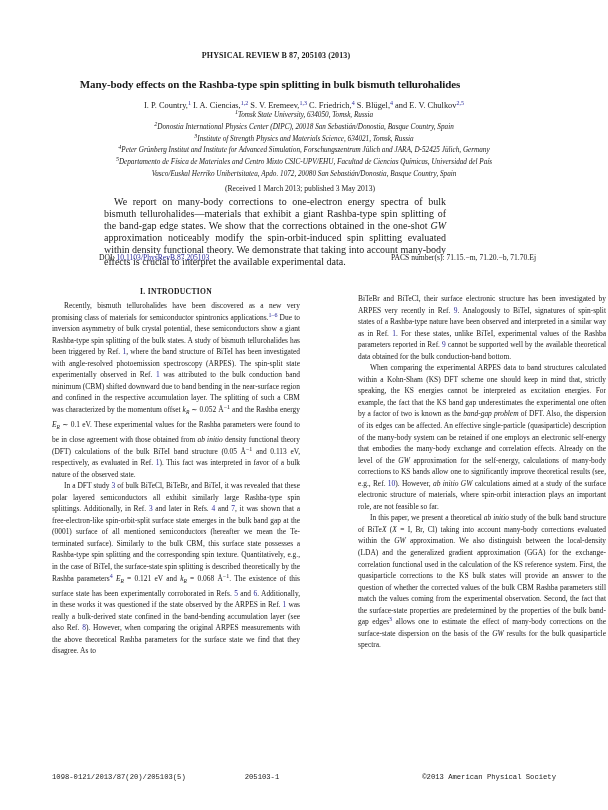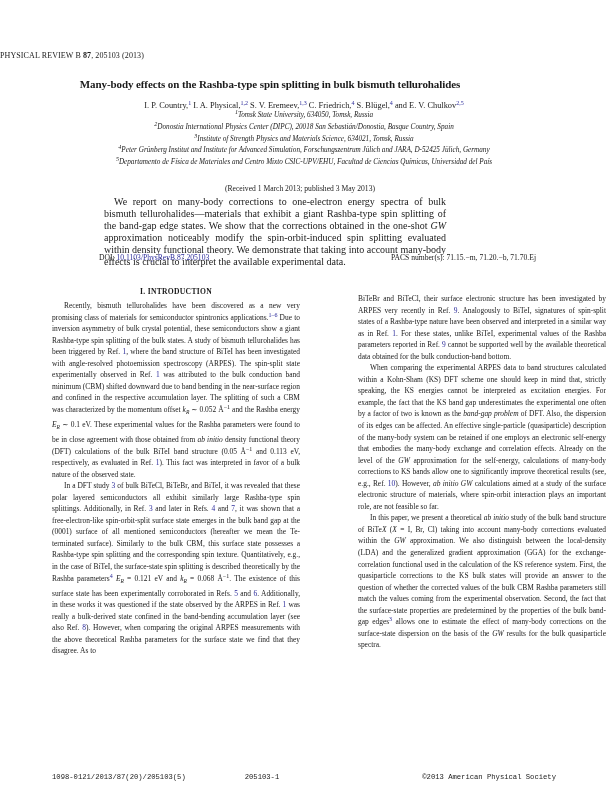--- a/index.html
+++ b/index.html
@@ -10,8 +10,8 @@
   .link { color: #2a2a9a; }
   sup { font-size: 6px; line-height: 0; vertical-align: 3.5px; }
   .header {
-    position: absolute; top: 51px; left: 0; width: 552px; 
-    font-size: 8px; letter-spacing: 0.1px;
+    position: absolute; top: 51px; left: 0; width: 552px; text-align: center;
+    font-size: 8px; letter-spacing: 0.1px; font-weight: bold;
   }
   .title {
     position: absolute; top: 78px; left: 0; width: 540px; text-align: center;

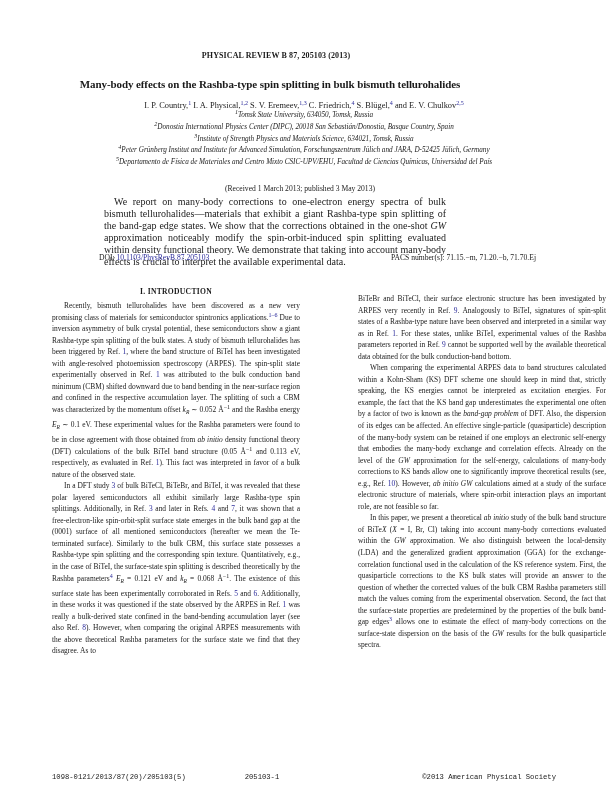--- a/index.html
+++ b/index.html
@@ -70,7 +70,7 @@
 
 <div class="authors">
   <span><span>I. P. Country,</span><sup class="link">1</sup></span>
-  <span><span>I. A. Physical,</span><sup class="link">1,2</sup></span>
+  <span><span>I. A. Ciencias,</span><sup class="link">1,2</sup></span>
   <span><span>S. V. Eremeev,</span><sup class="link">1,3</sup></span>
   <span><span>C. Friedrich,</span><sup class="link">4</sup></span>
   <span><span>S. Blügel,</span><sup class="link">4</sup></span>

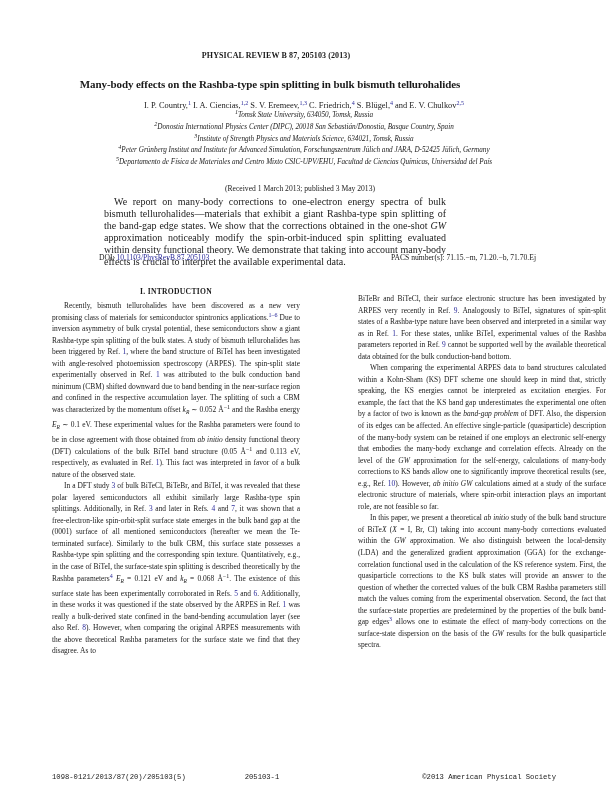--- a/index.html
+++ b/index.html
@@ -83,6 +83,7 @@
   <div><sup>3</sup><span>Institute of Strength Physics and Materials Science, 634021, Tomsk, Russia</span></div>
   <div><sup>4</sup><span>Peter Grünberg Institut and Institute for Advanced Simulation, Forschungszentrum Jülich and JARA, D-52425 Jülich, Germany</span></div>
   <div><sup>5</sup><span>Departamento de Física de Materiales and Centro Mixto CSIC-UPV/EHU, Facultad de Ciencias Químicas, Universidad del País</span></div>
+  <div><span>Vasco/Euskal Herriko Unibertsitatea, Apdo. 1072, 20080 San Sebastián/Donostia, Basque Country, Spain</span></div>
 </div>
 
 <div class="received">(Received 1 March 2013; published 3 May 2013)</div>

